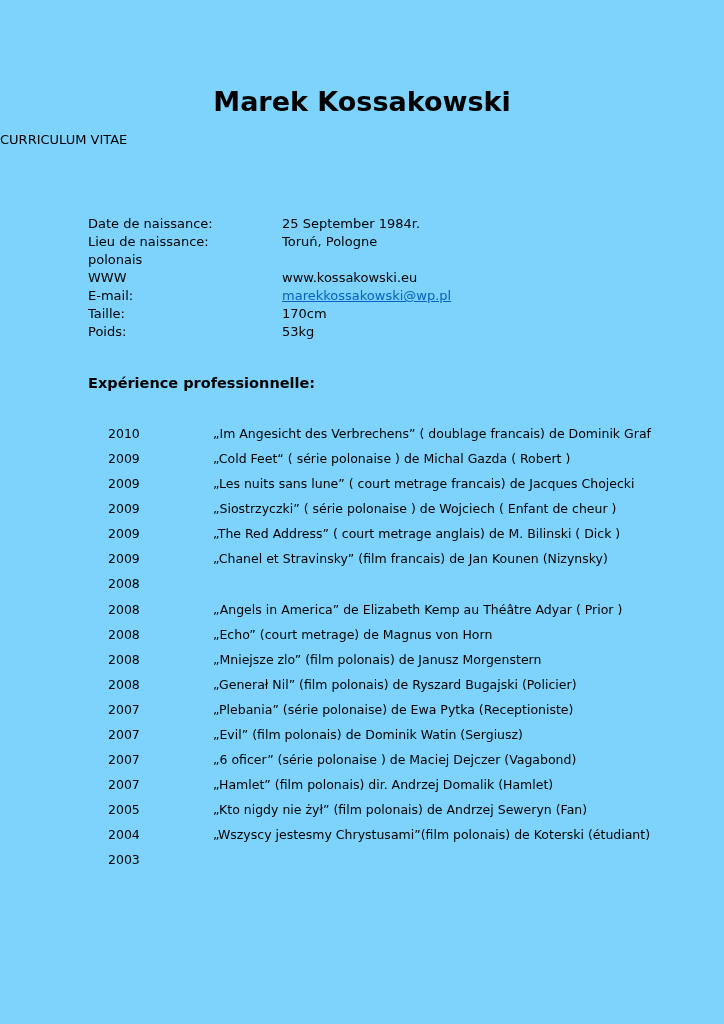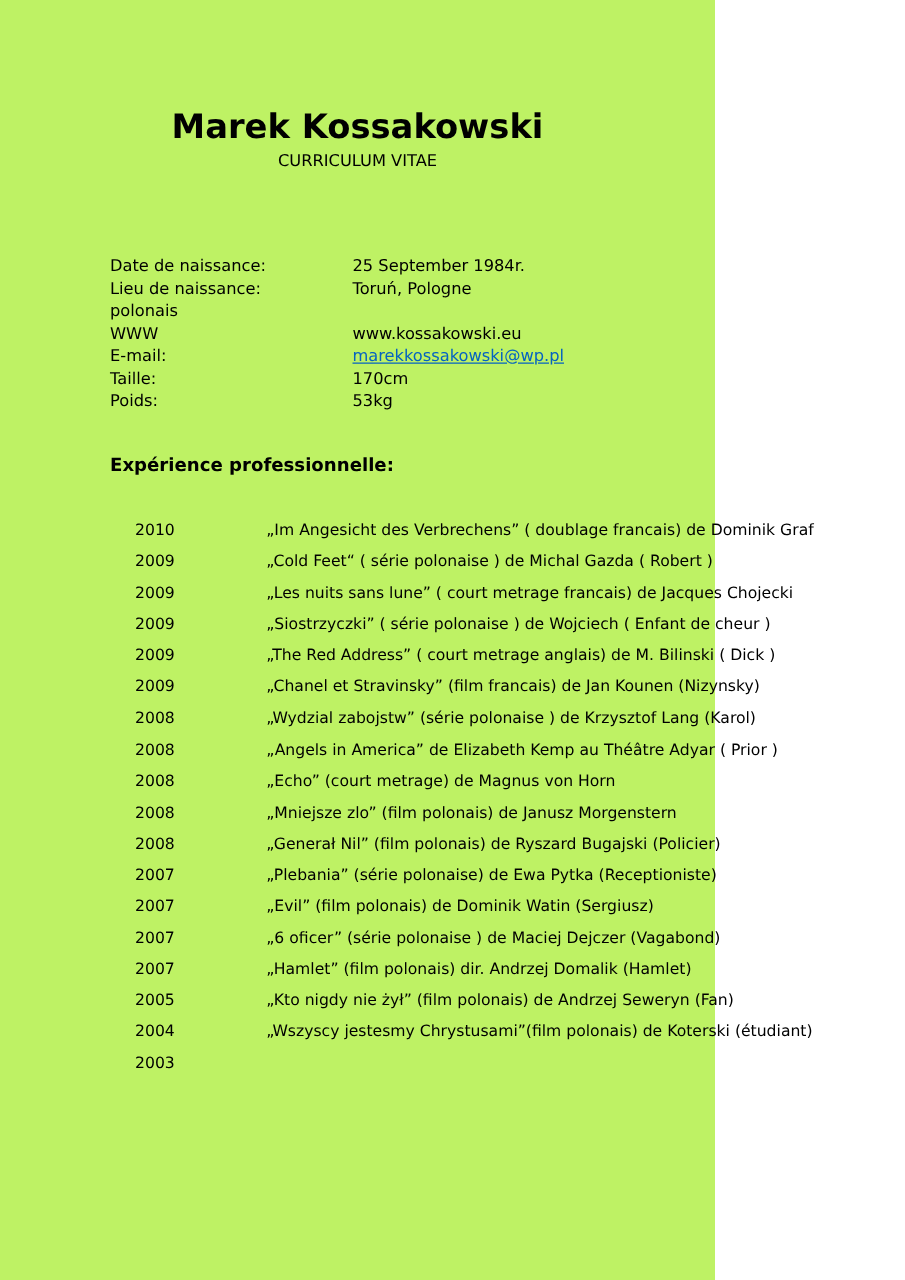--- a/index.html
+++ b/index.html
@@ -16,9 +16,9 @@
   }
   .page {
     position: relative;
-    width: 572px;
+    width: 724px;
     height: 1024px;
-    background: #bef264;
+    background: #7dd3fc;
   }
   .title {
     text-align: center;

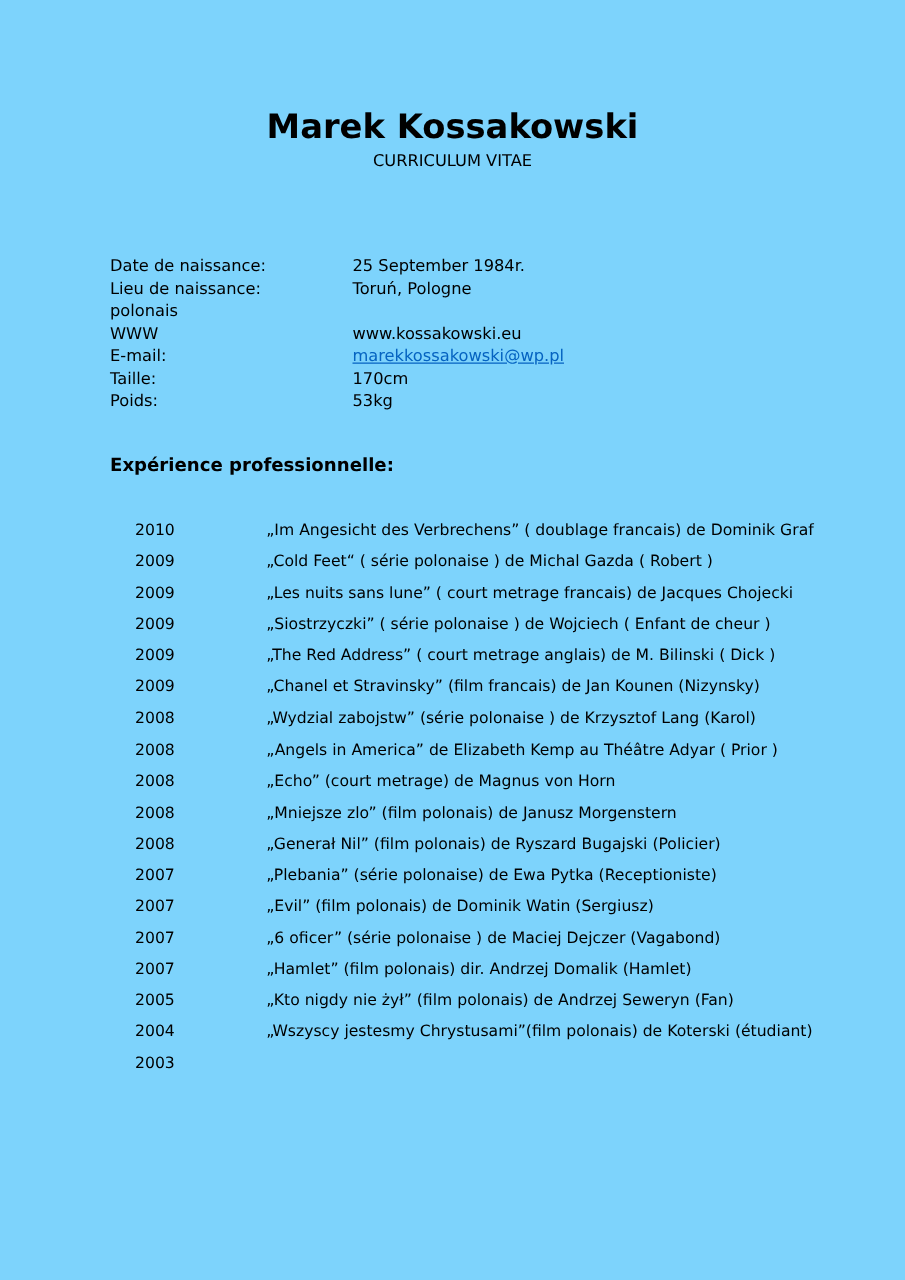--- a/index.html
+++ b/index.html
@@ -28,9 +28,8 @@
     margin: 0;
   }
   .subtitle {
-    text-align: center;
     font-size: 13px;
-    margin-top: 5px;
+    margin-top: 15px;
   }
   .info-block {
     margin: 68px 0 0 88px;

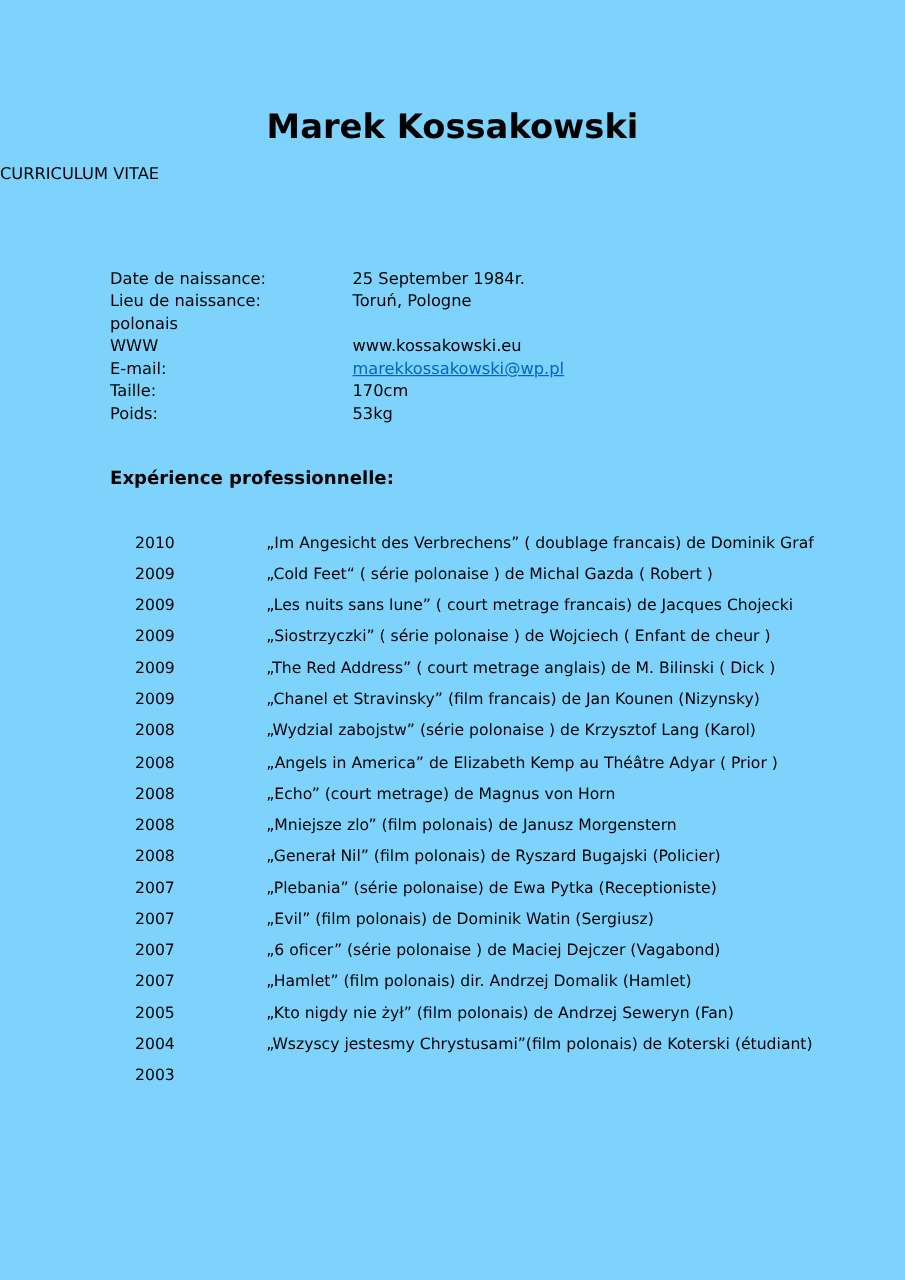--- a/index.html
+++ b/index.html
@@ -145,7 +145,6 @@
       </div>
       <div class="exp-row">
         <span class="exp-year">2008</span>
-        <span class="exp-desc">„Wydzial zabojstw” (série polonaise ) de Krzysztof Lang (Karol)</span>
       </div>
       <div class="exp-row gap-before">
         <span class="exp-year">2008</span>

